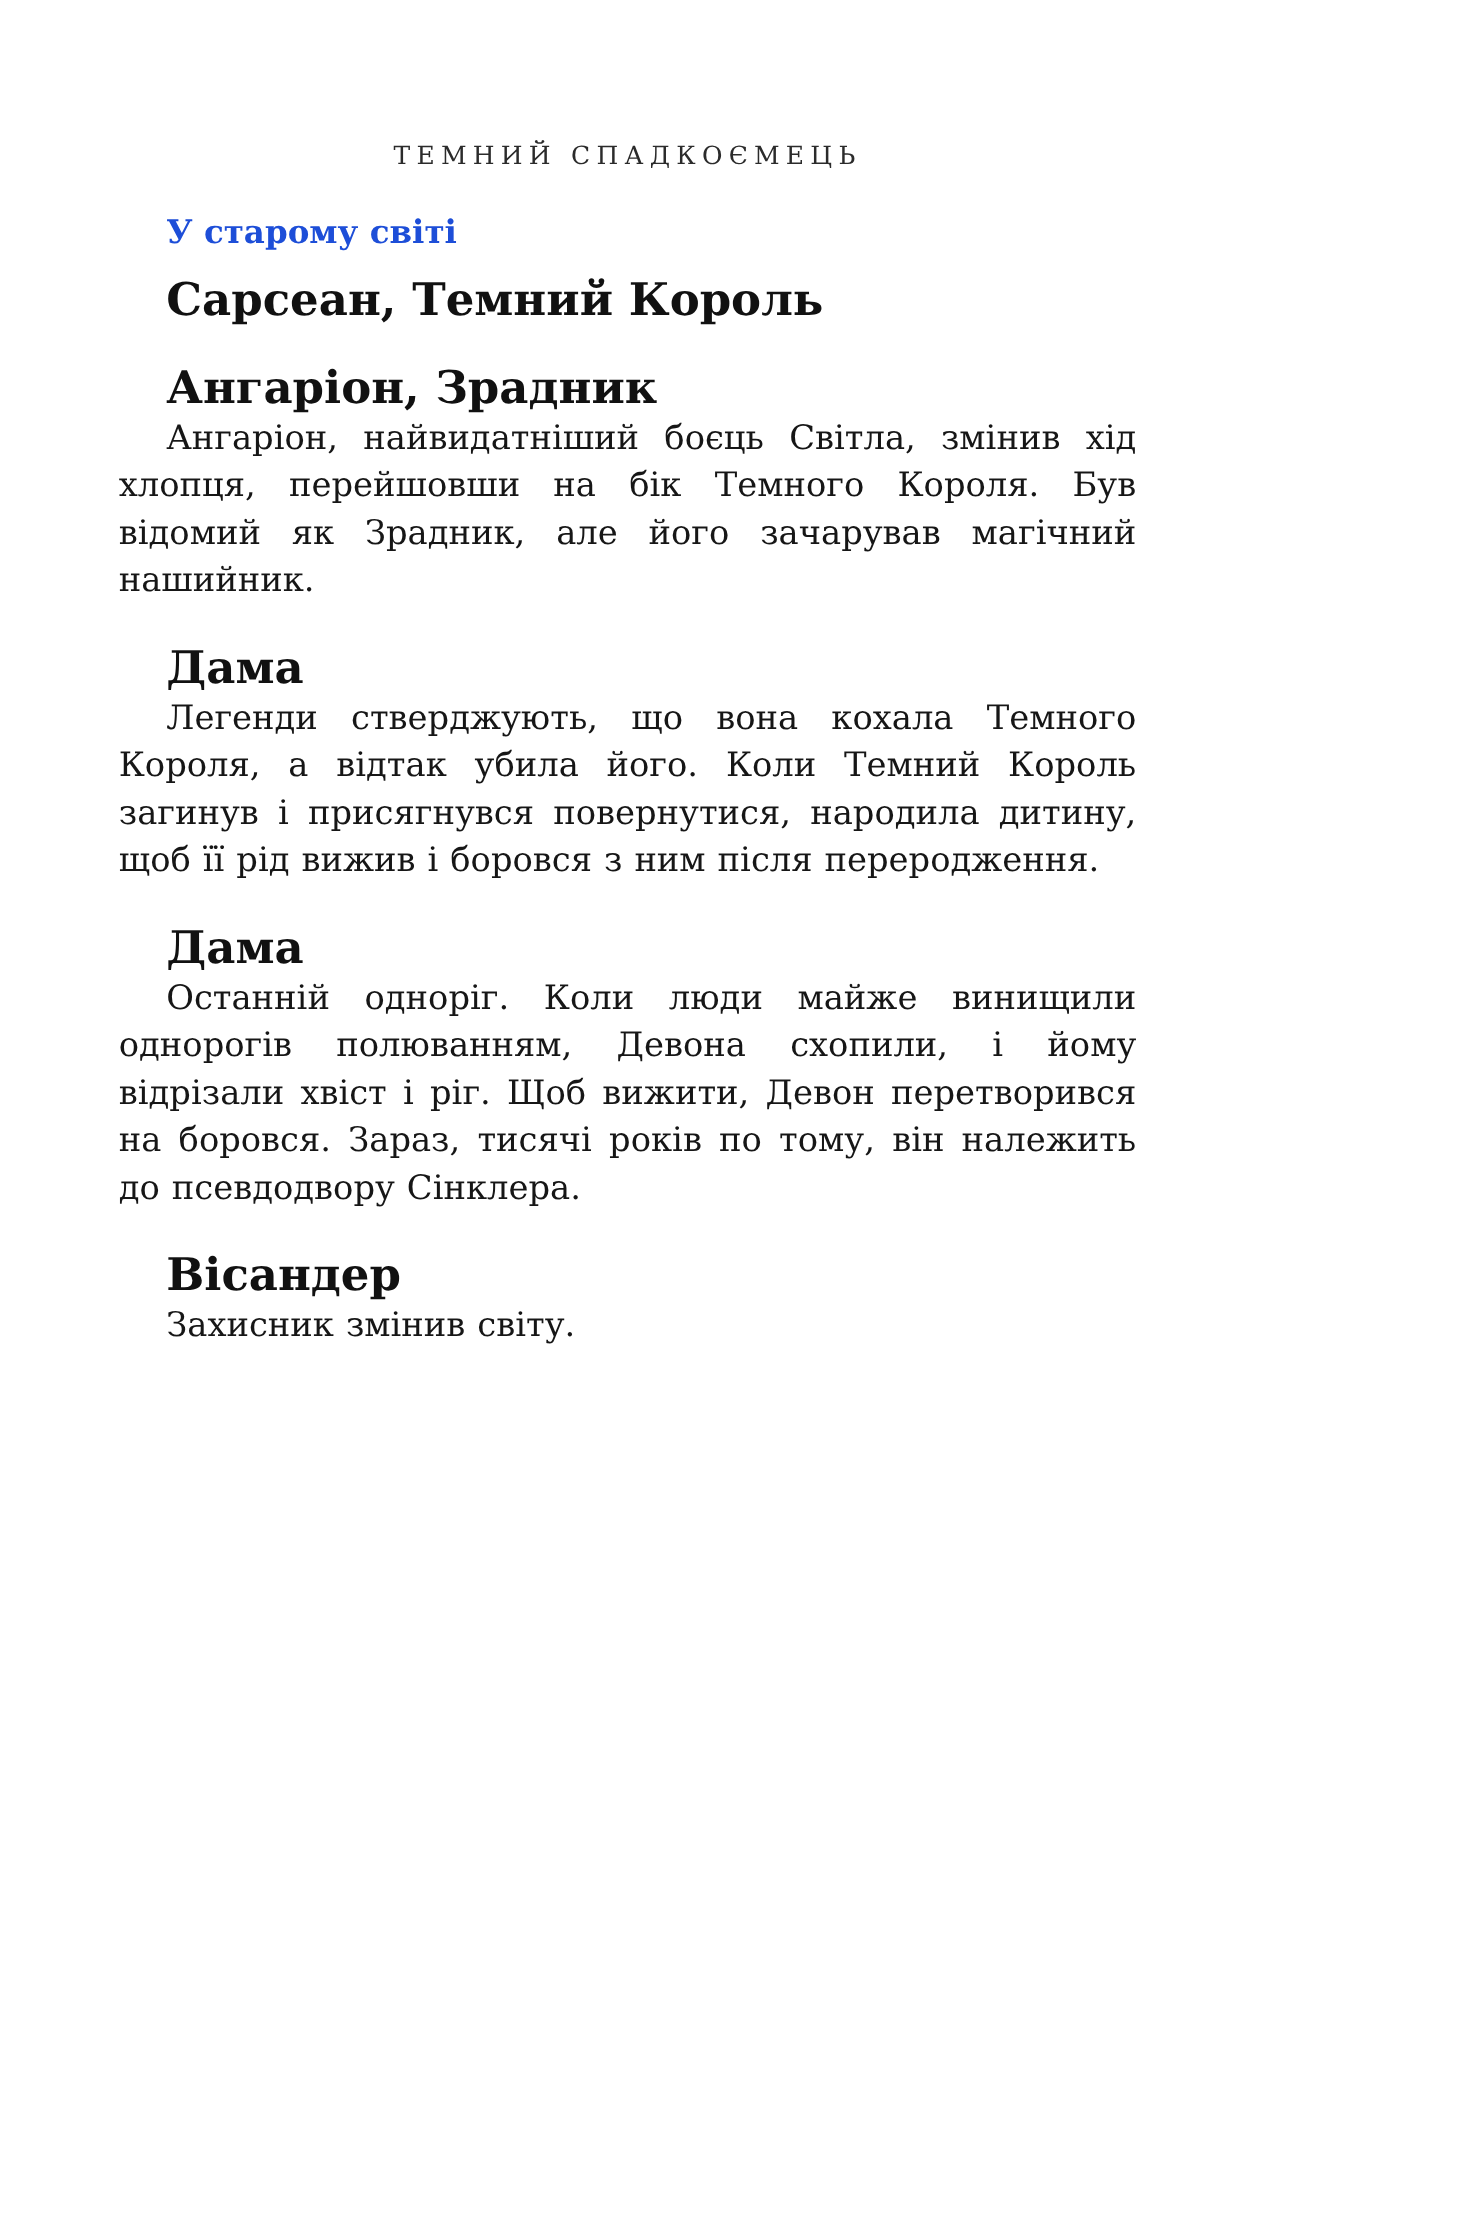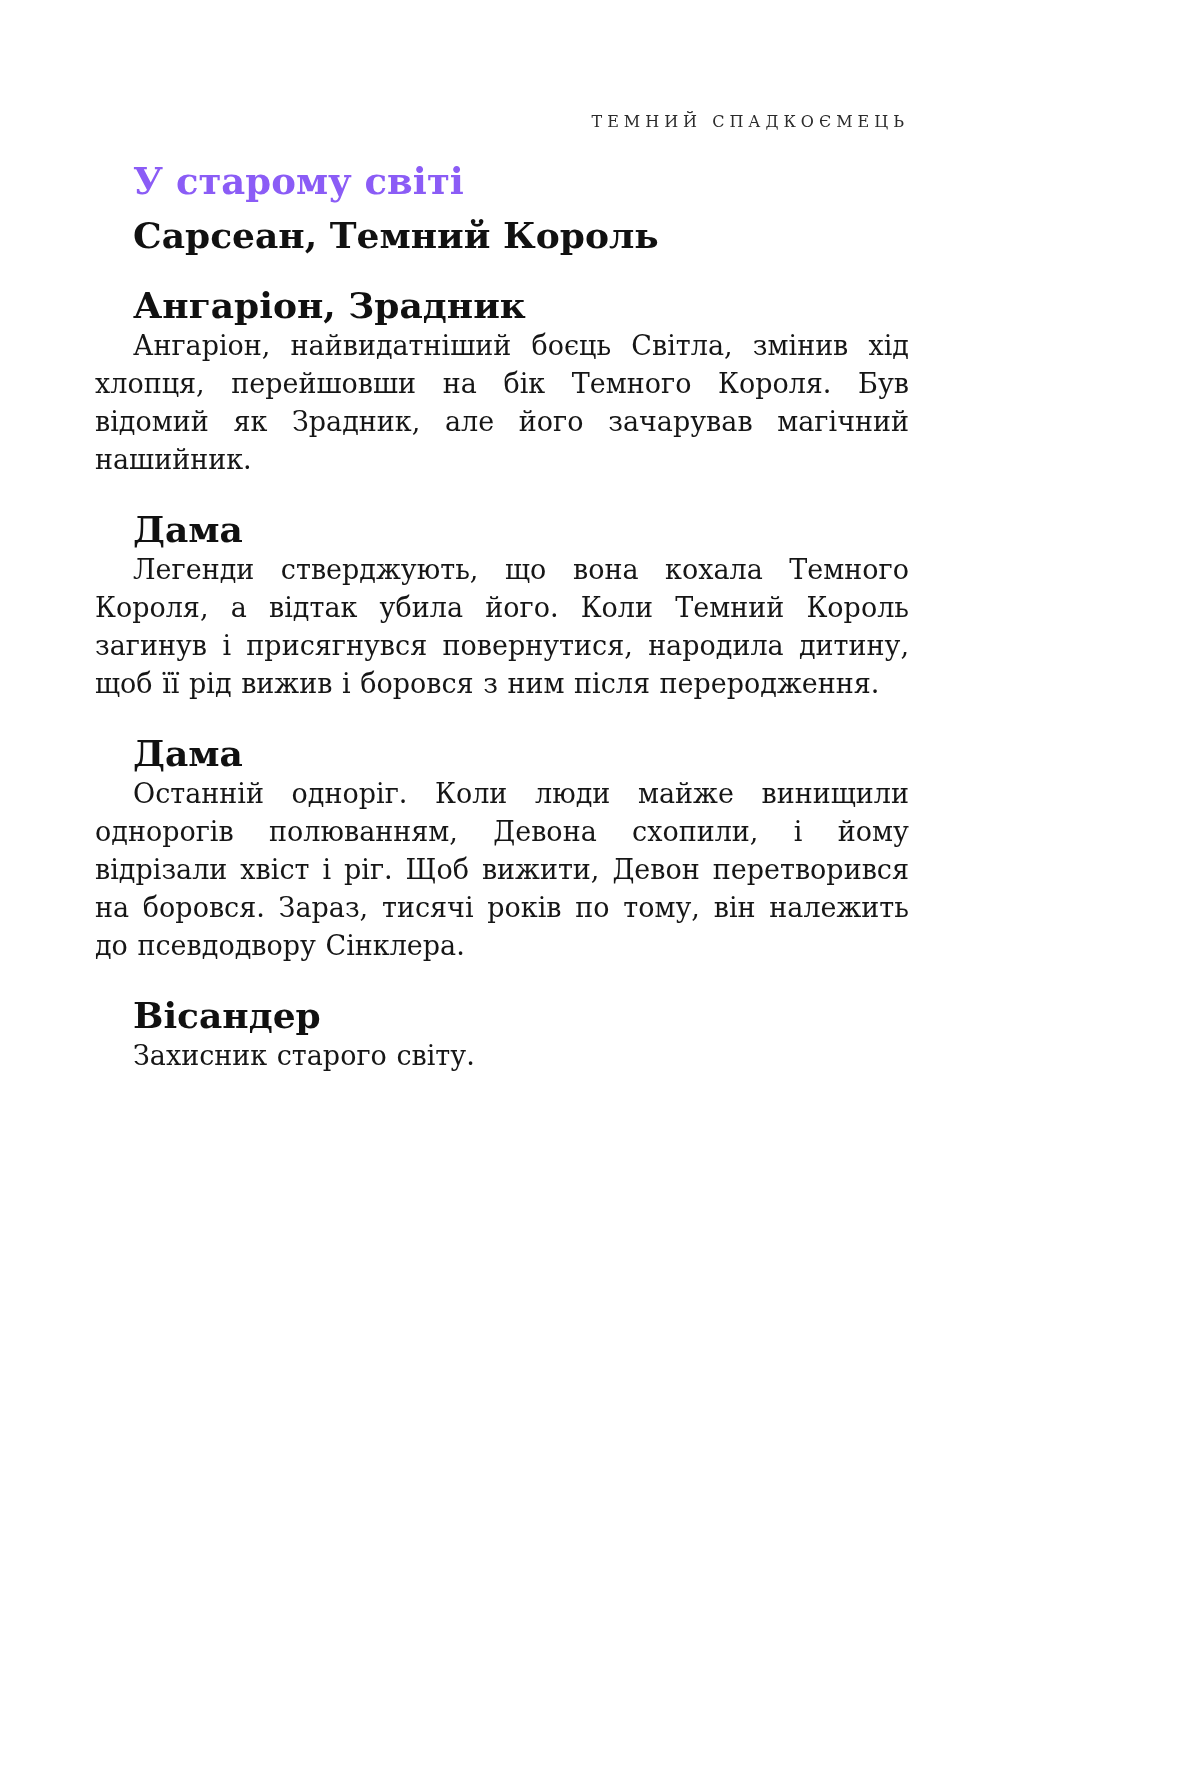--- a/index.html
+++ b/index.html
@@ -23,8 +23,8 @@
     width: 814px;
   }
   .running-header {
-    text-align: right;
-    font-size: 16px;
+    text-align: center;
+    font-size: 20px;
     letter-spacing: 5px;
     font-weight: 400;
     color: #2b2b2b;

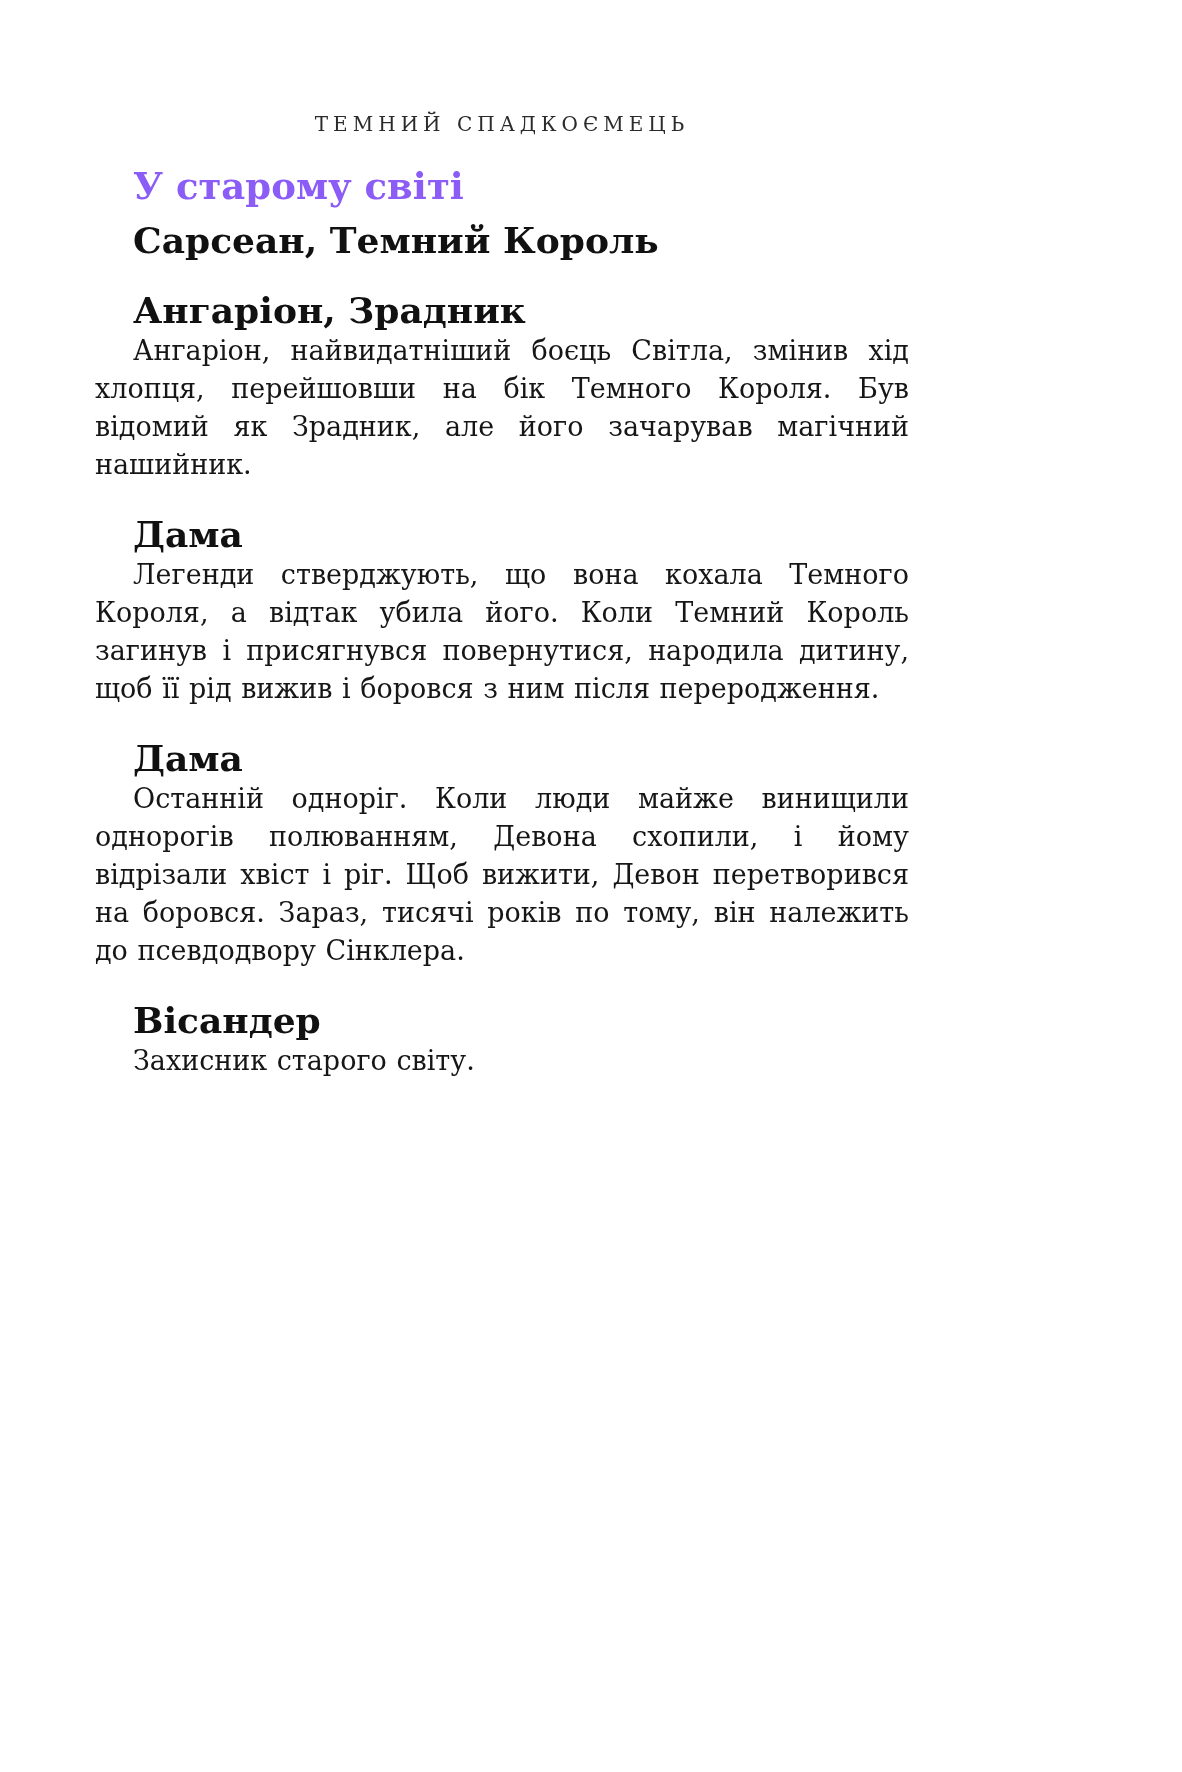--- a/index.html
+++ b/index.html
@@ -31,12 +31,12 @@
     margin: 0 0 30px 0;
   }
   .section-title {
-    font-size: 37px;
+    font-size: 26px;
     font-weight: 700;
     margin: 0;
     text-indent: 38px;
     line-height: 40px;
-    color: #8b5cf6;
+    color: #1d4ed8;
   }
   .char-section {
     margin: 0;

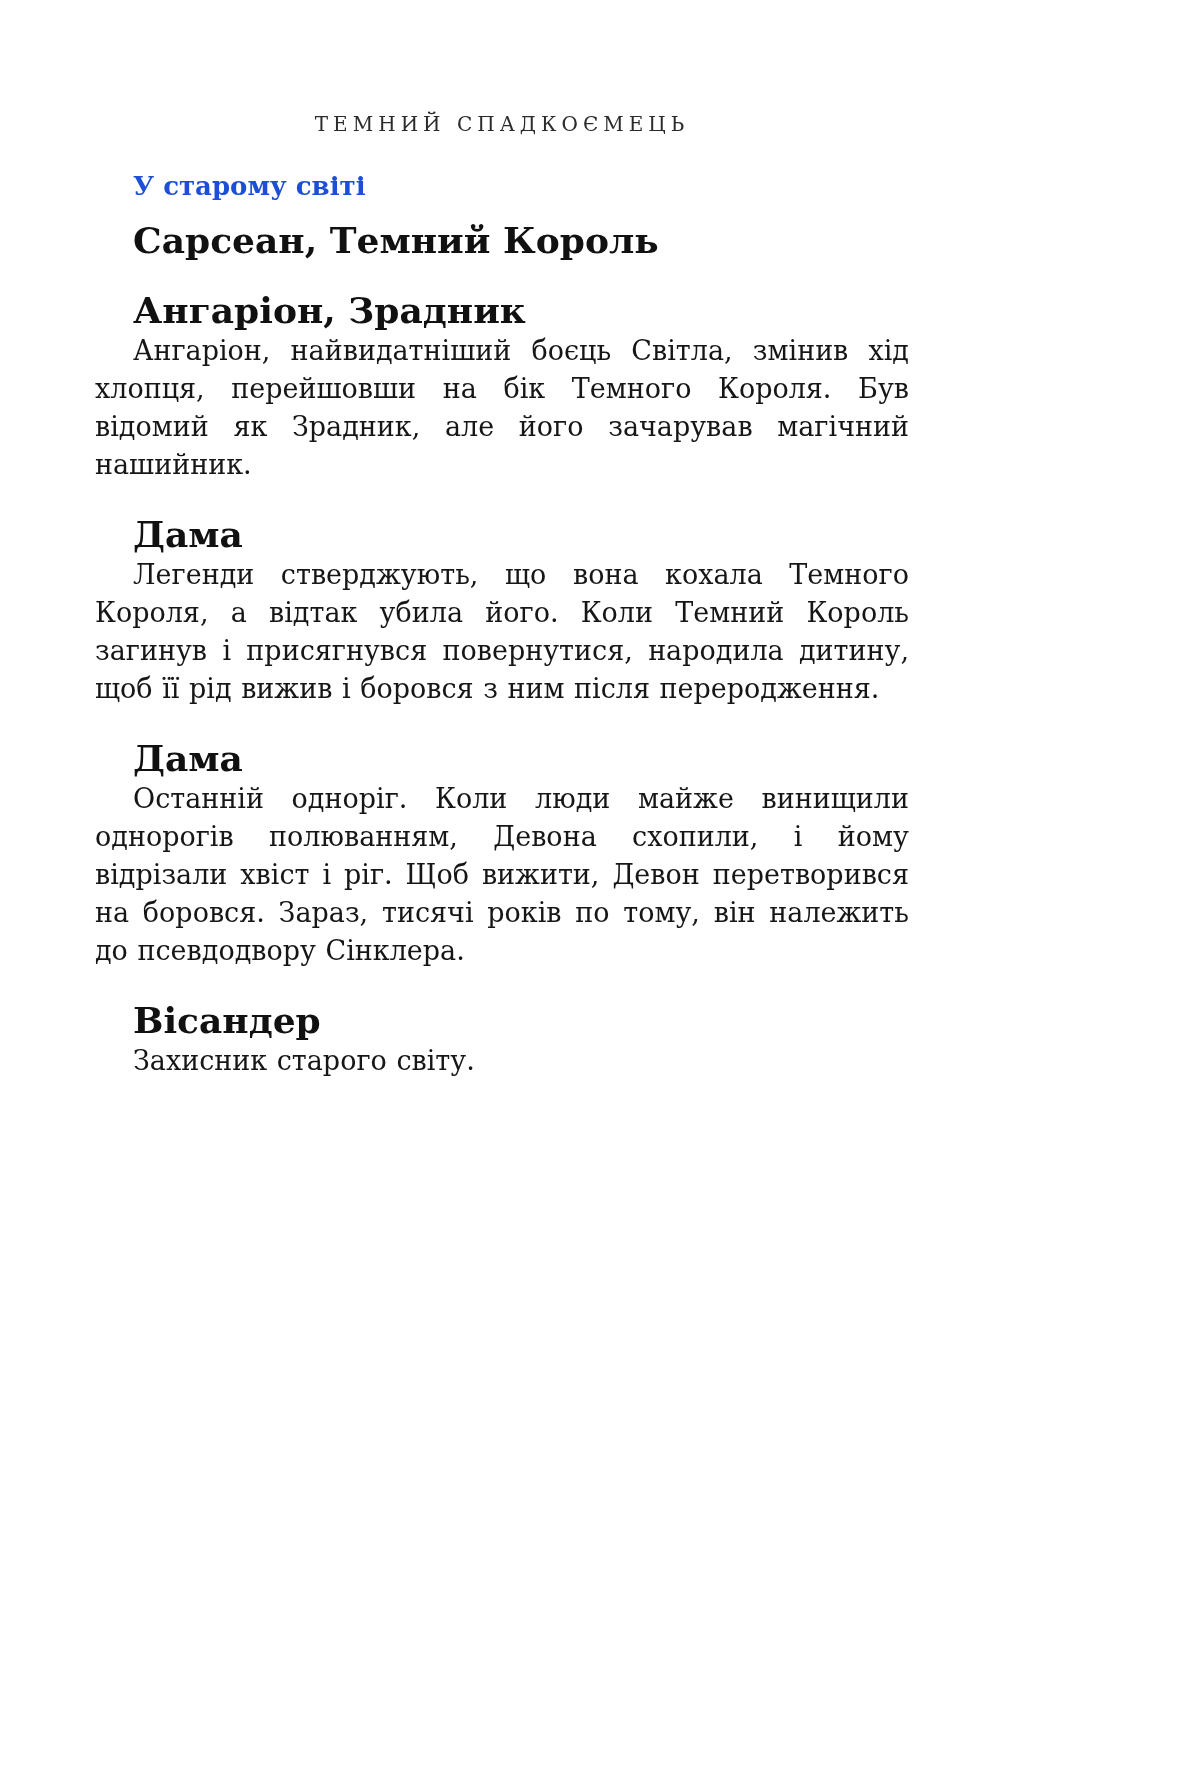--- a/index.html
+++ b/index.html
@@ -93,7 +93,7 @@
 
     <div class="char-section">
       <h2 class="char-heading">Вісандер</h2>
-      <p class="char-body">Захисник старого світу.</p>
+      <p class="char-body">Захисник змінив світу.</p>
     </div>
 
   </div>

